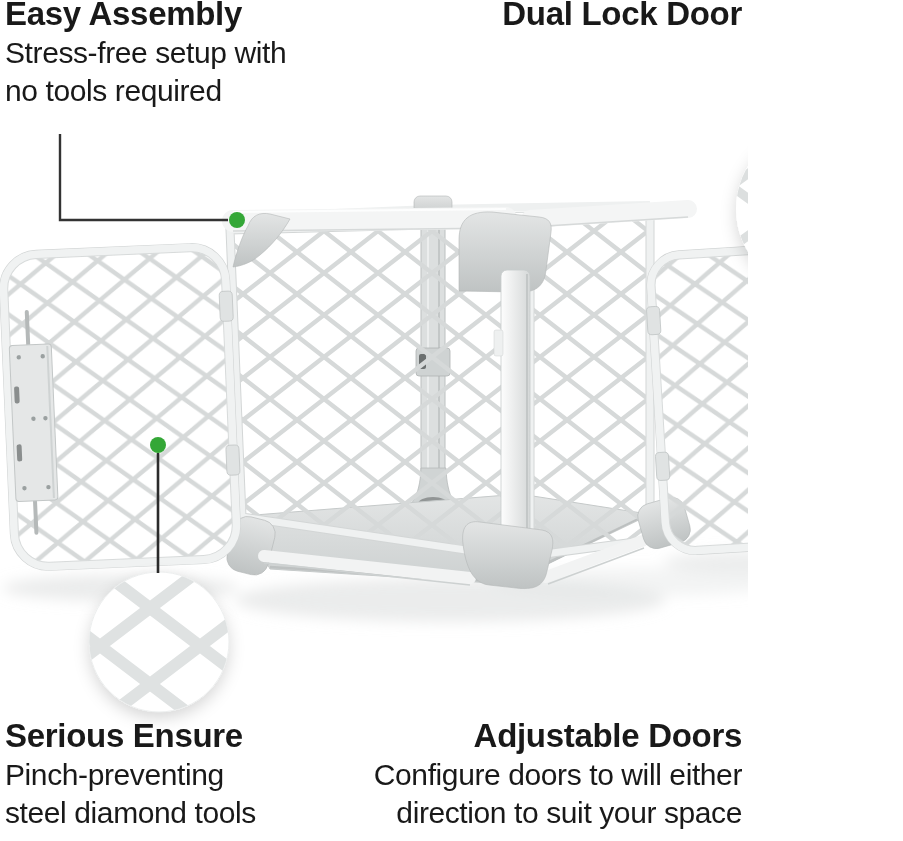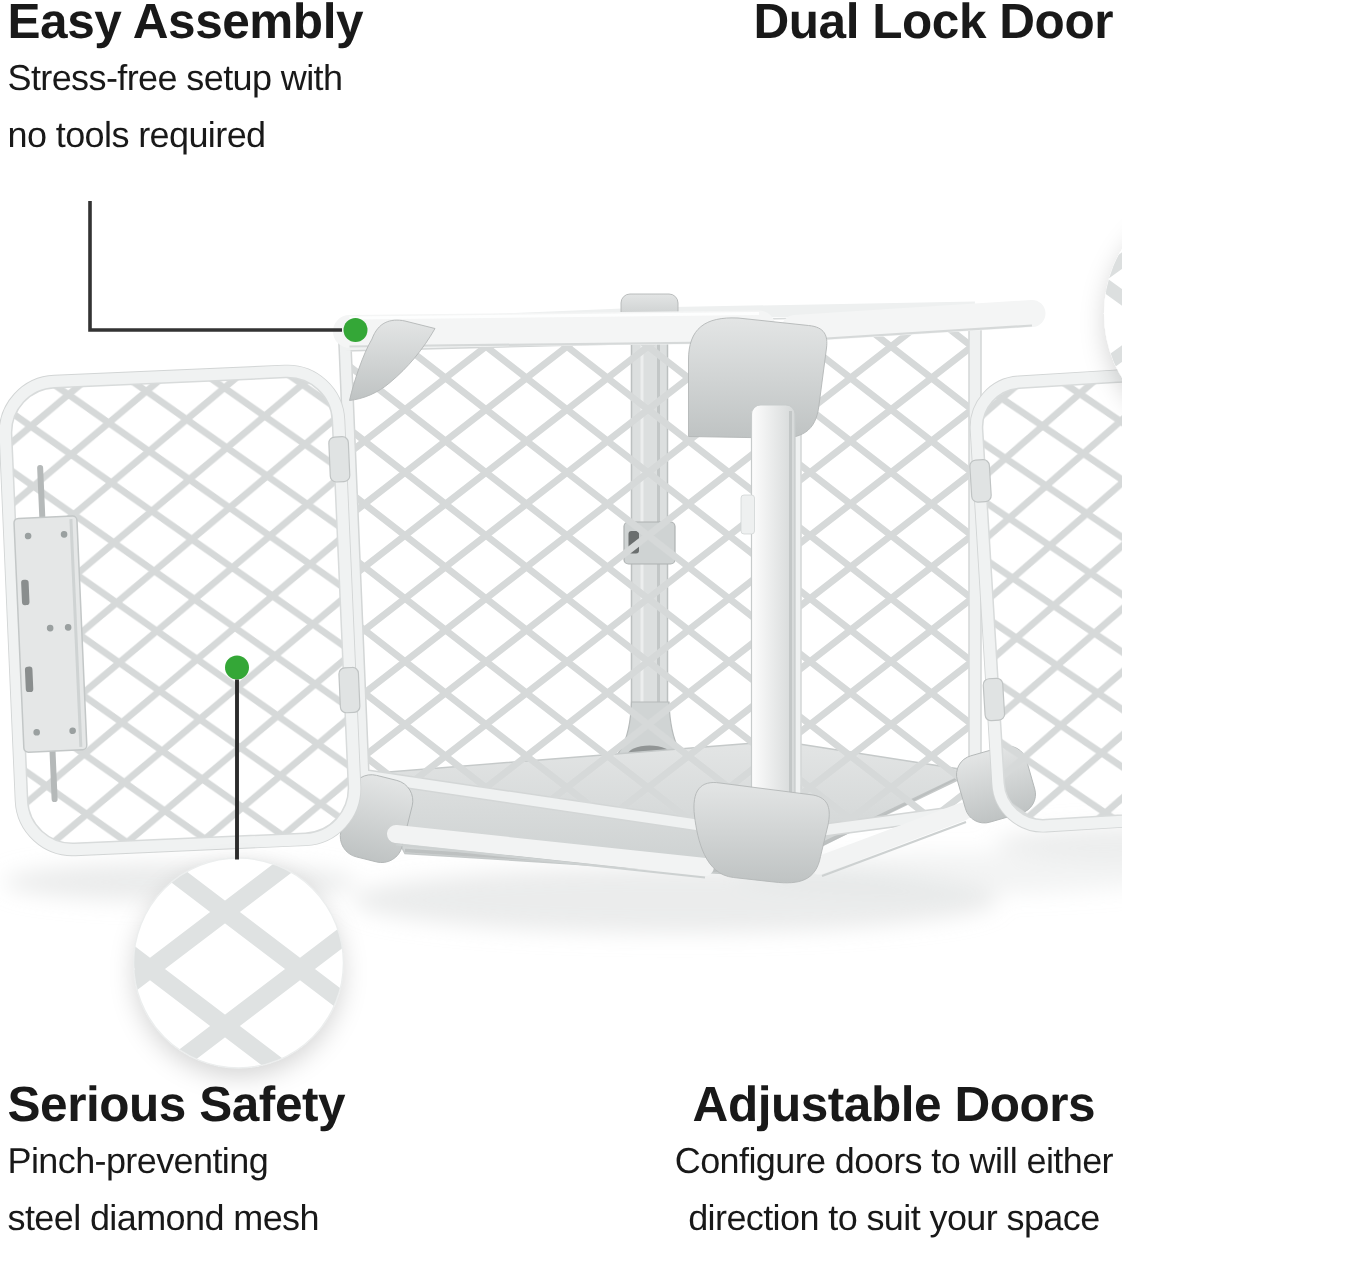--- a/index.html
+++ b/index.html
@@ -10,7 +10,7 @@
   .stage{position:absolute;left:0;top:0;width:903px;height:841px;}
   .callout{position:absolute;}
   .callout h2{margin:0;font-size:33px;line-height:40px;font-weight:bold;letter-spacing:-0.3px;}
-  .callout p{margin:0;font-size:24px;line-height:38px;letter-spacing:-0.4px;white-space:pre-line;}
+  .callout p{margin:0;font-size:30px;line-height:38px;letter-spacing:-0.4px;white-space:pre-line;}
   .tl{left:5px;top:-6px;}
   .tr{right:6px;top:-6px;text-align:right;}
   .bl{left:5px;top:716px;}

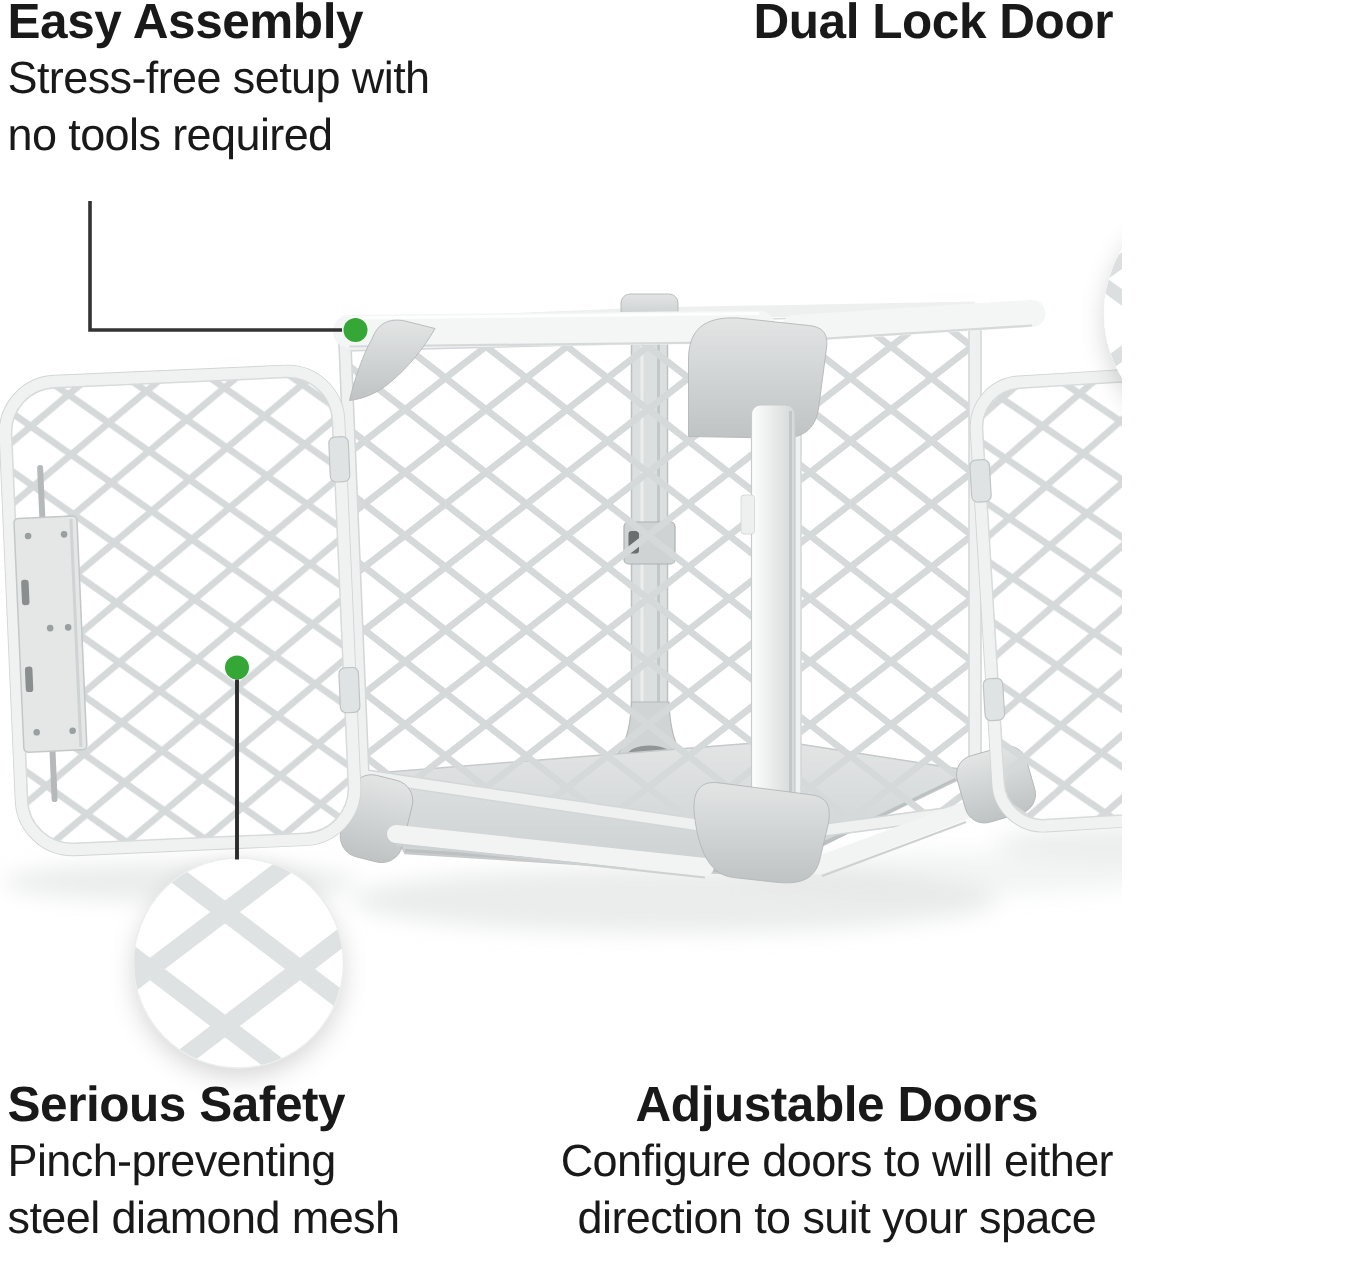--- a/index.html
+++ b/index.html
@@ -222,7 +222,7 @@
   </div>
 
   <div class="callout bl">
-    <h2>Serious Safety</h2>
+    <h2>Serious Ensure</h2>
     <p>Pinch-preventing
 steel diamond mesh</p>
   </div>

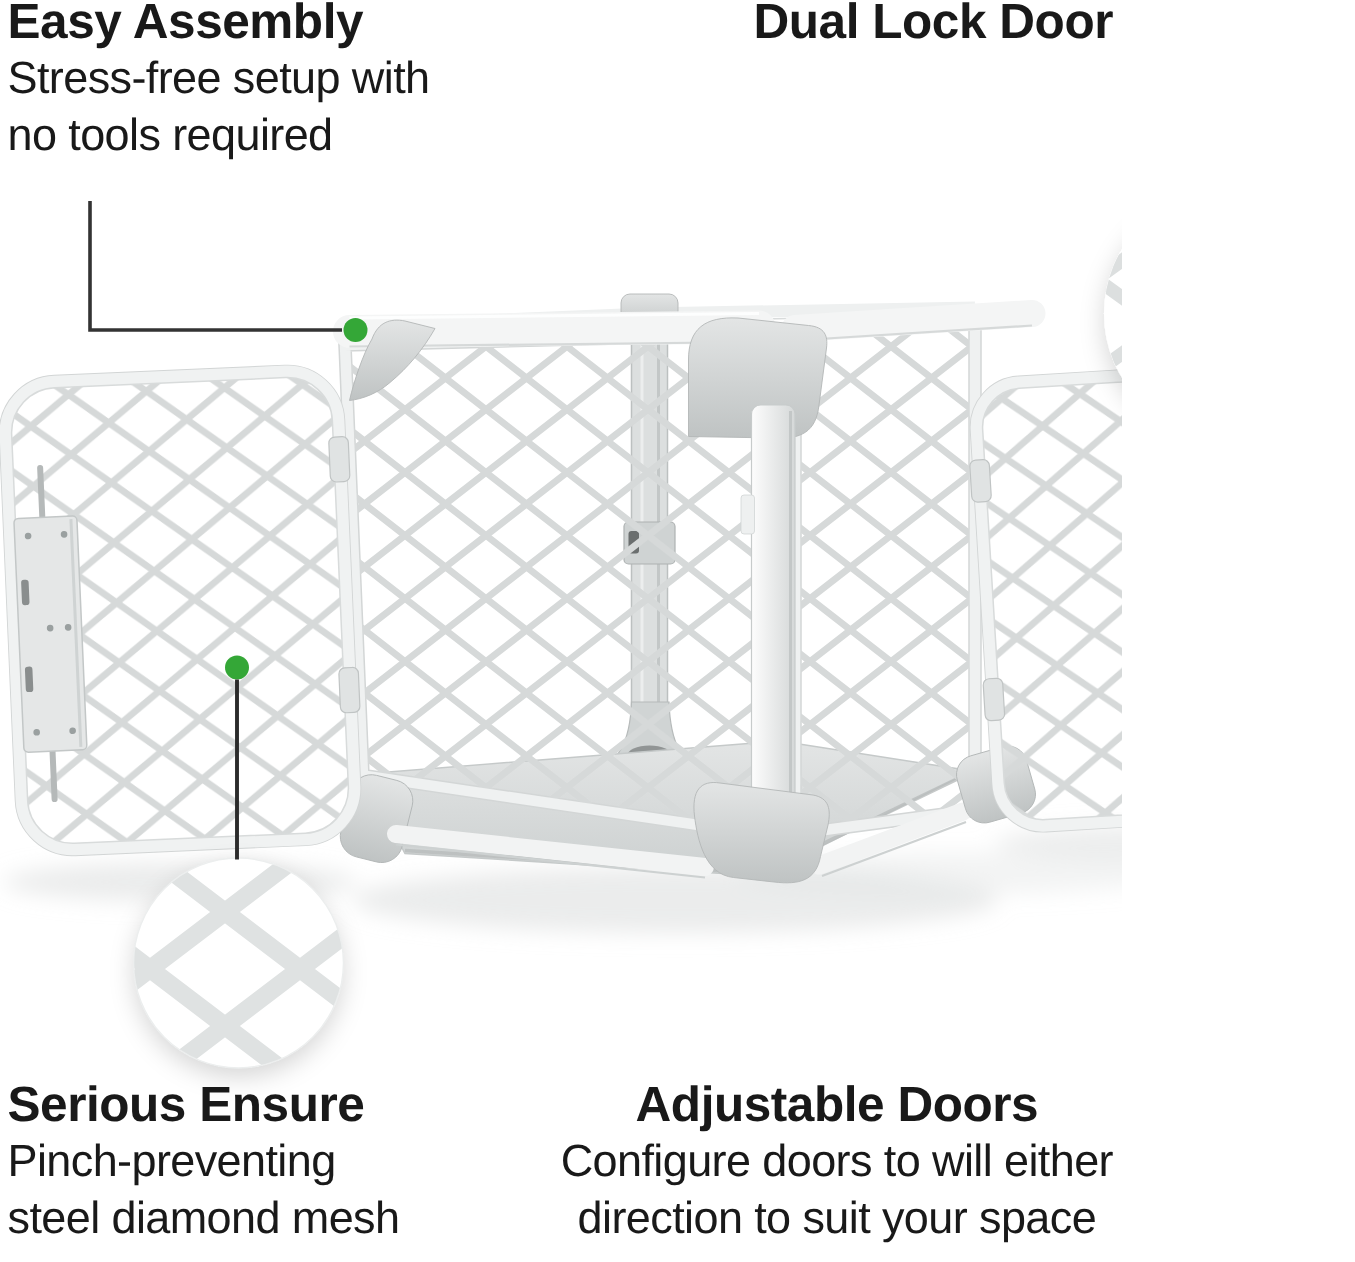--- a/index.html
+++ b/index.html
@@ -14,7 +14,7 @@
   .tl{left:5px;top:-6px;}
   .tr{right:6px;top:-6px;text-align:right;}
   .bl{left:5px;top:716px;}
-  .br{right:6px;top:716px;text-align:center;}
+  .br{right:6px;top:716px;text-align:right;}
 </style>
 </head>
 <body>

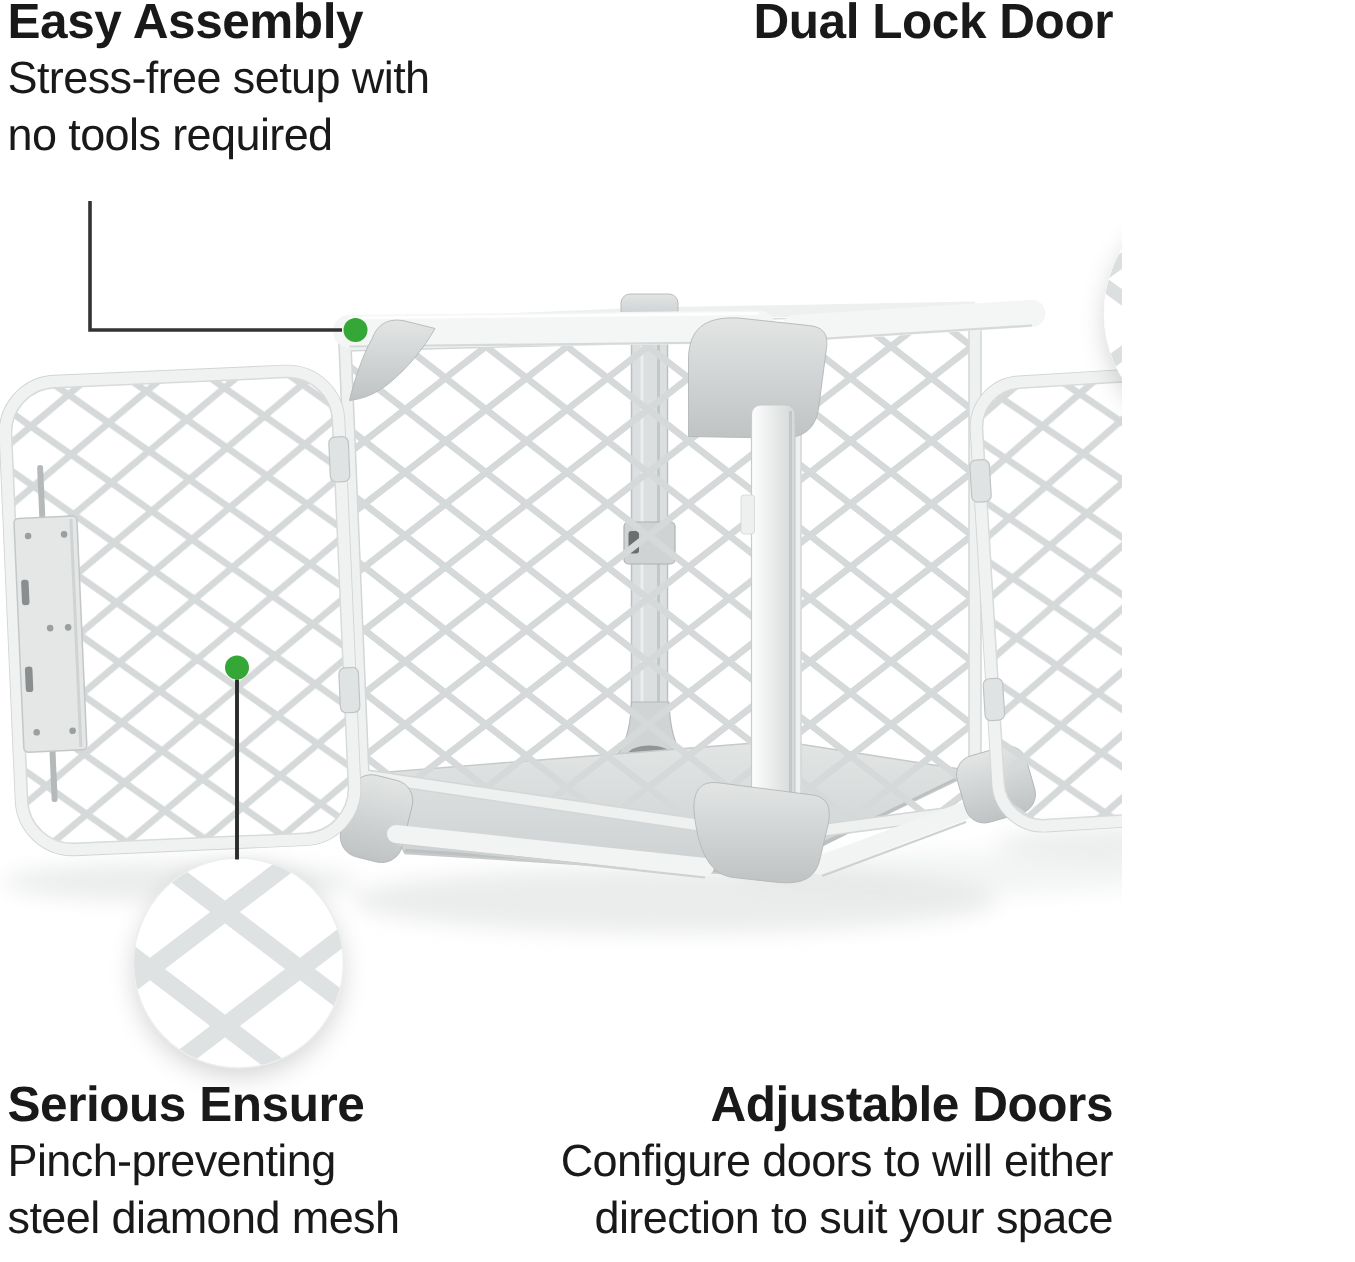--- a/index.html
+++ b/index.html
@@ -224,7 +224,7 @@
   <div class="callout bl">
     <h2>Serious Ensure</h2>
     <p>Pinch-preventing
-steel diamond mesh</p>
+steel diamond tools</p>
   </div>
 
   <div class="callout br">

